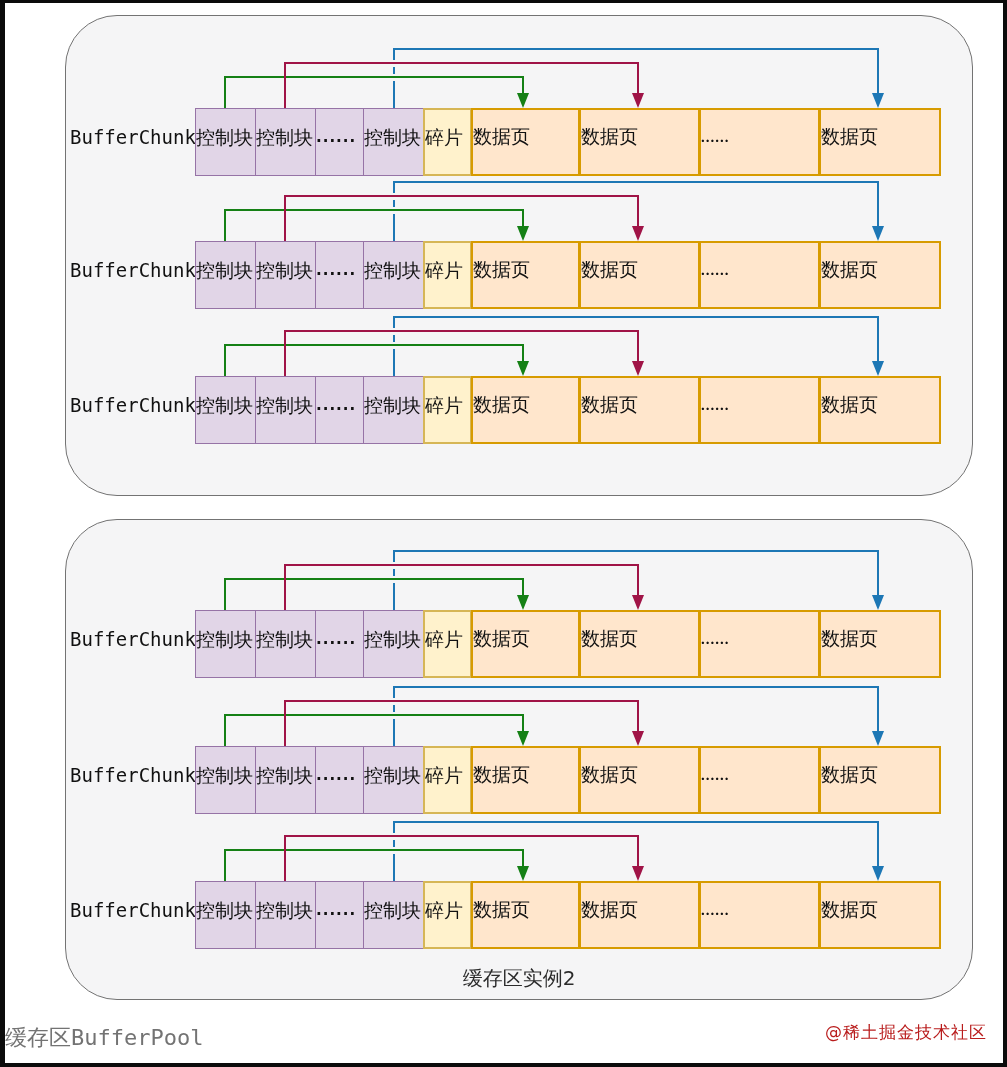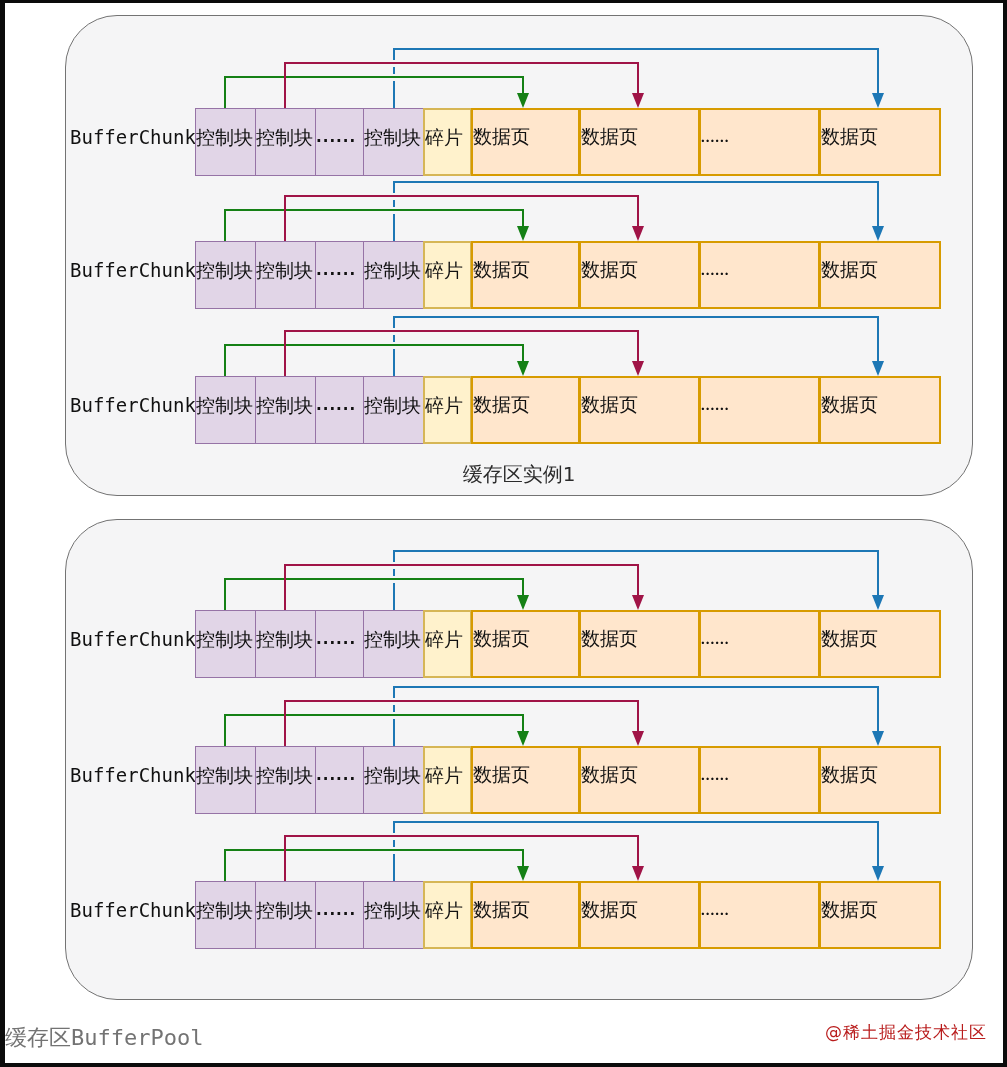--- a/index.html
+++ b/index.html
@@ -123,7 +123,6 @@
     <div class="cell dp" style="left:753px;width:122px;">数据页</div>
   </div>
       </div>
-    <div class="instance-label">缓存区实例1</div>
   </div>
 
   <div class="instance two">

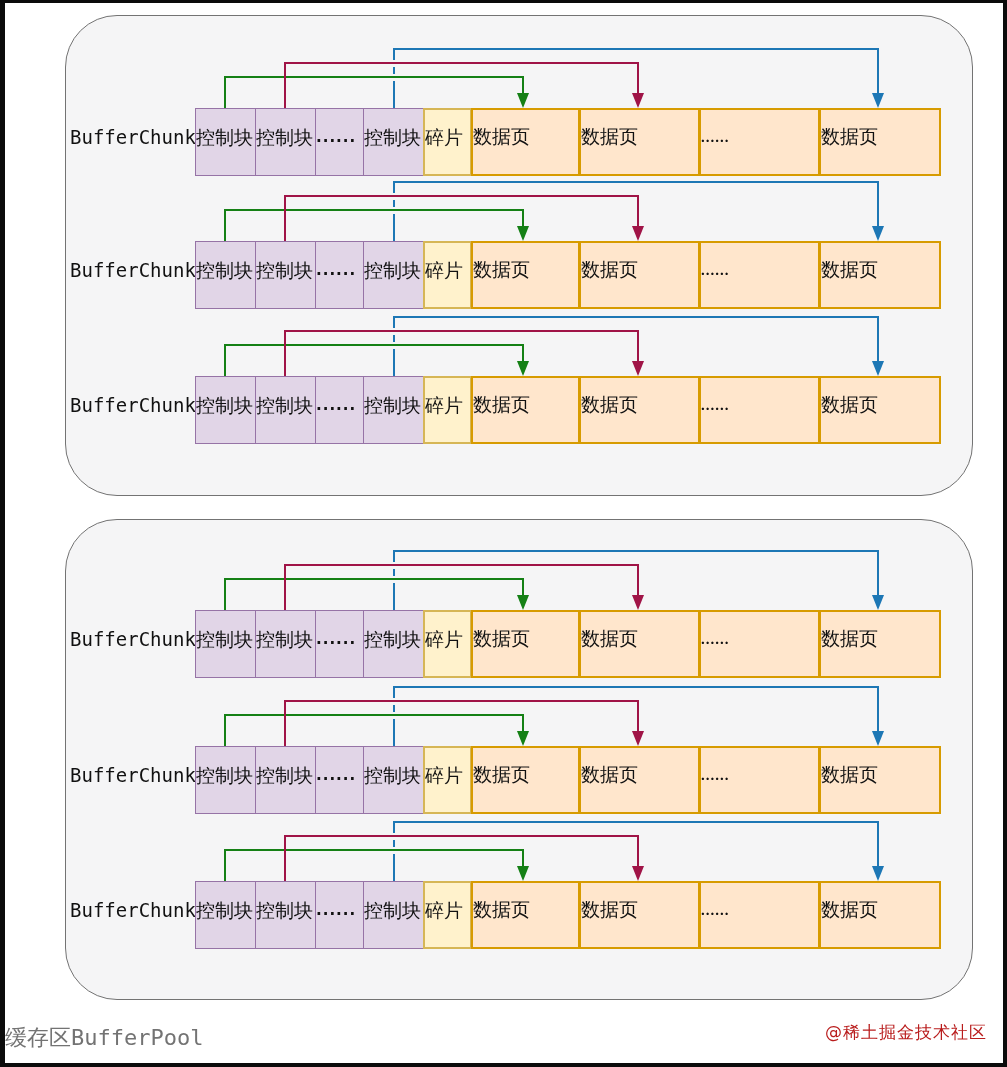--- a/index.html
+++ b/index.html
@@ -188,6 +188,7 @@
     <div class="cell dp" style="left:753px;width:122px;">数据页</div>
   </div>
       </div>
+    <div class="instance-label">缓存区实例2</div>
   </div>
 
   <div class="pool-title">缓存区BufferPool</div>

